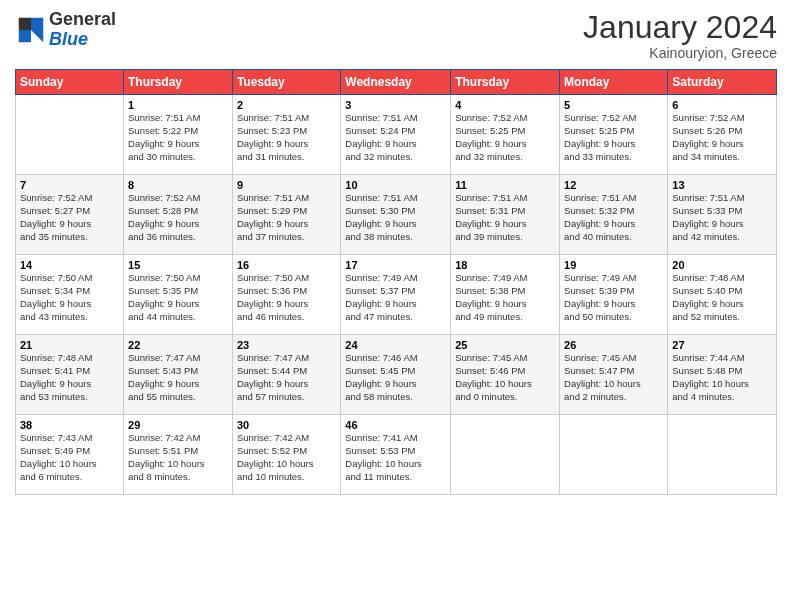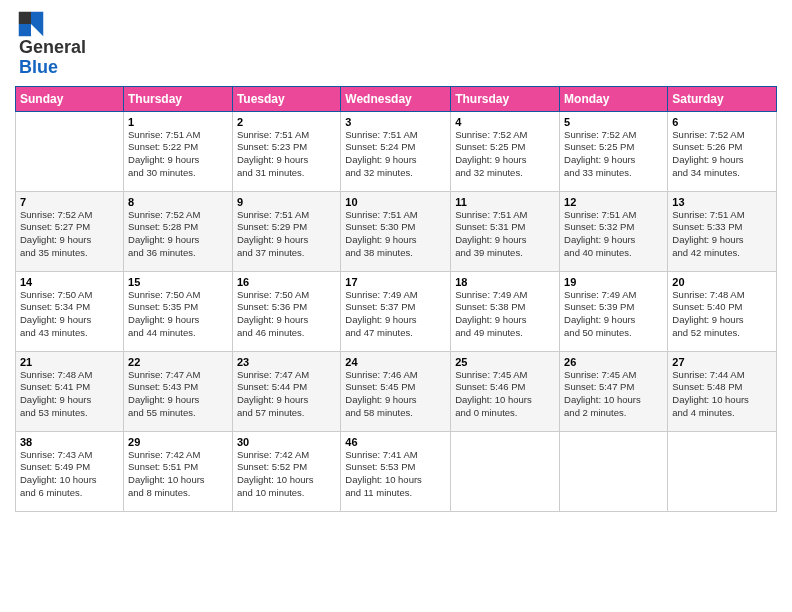--- a/index.html
+++ b/index.html
@@ -24,8 +24,7 @@
     }
     .logo {
       display: flex;
-      align-items: flex-start;
-      flex-direction: column;
+      align-items: center;
     }
     .logo-text {
       font-size: 18px;

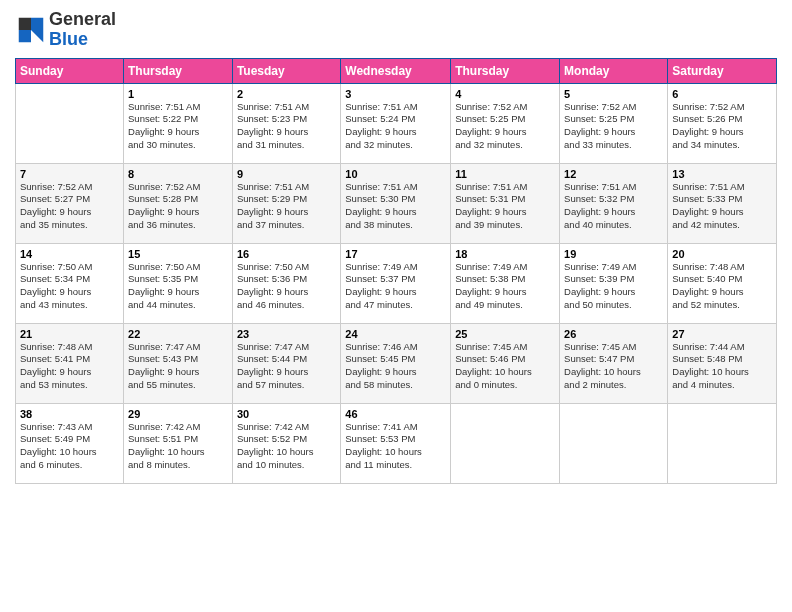--- a/index.html
+++ b/index.html
@@ -32,7 +32,7 @@
       line-height: 1.1;
     }
     .logo-general { color: #333; }
-    .logo-blue { color: #1565c0; }
+    .logo-blue { color: #1565c0; font-style: italic; }
     .logo-icon {
       width: 28px;
       height: 28px;

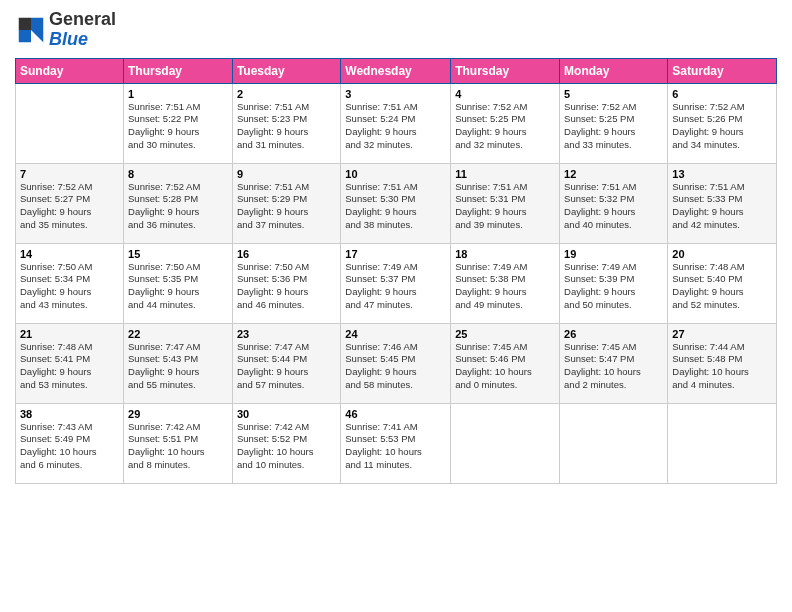--- a/index.html
+++ b/index.html
@@ -114,6 +114,10 @@
         </span>
       </div>
     </div>
+    <div class="title-block">
+      <h1>January 2024</h1>
+      <h2>Kainouryion, Greece</h2>
+    </div>
   </div>
 
   <table>

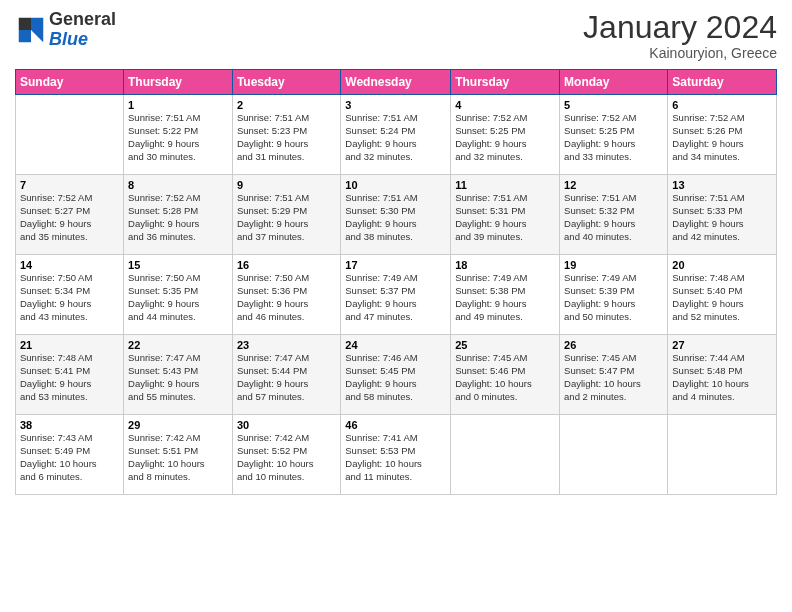--- a/index.html
+++ b/index.html
@@ -58,7 +58,7 @@
       font-size: 10.5px;
     }
     thead tr th {
-      background-color: #ec4899;
+      background-color: #ef4444;
       color: #fff;
       padding: 5px 4px;
       text-align: left;

